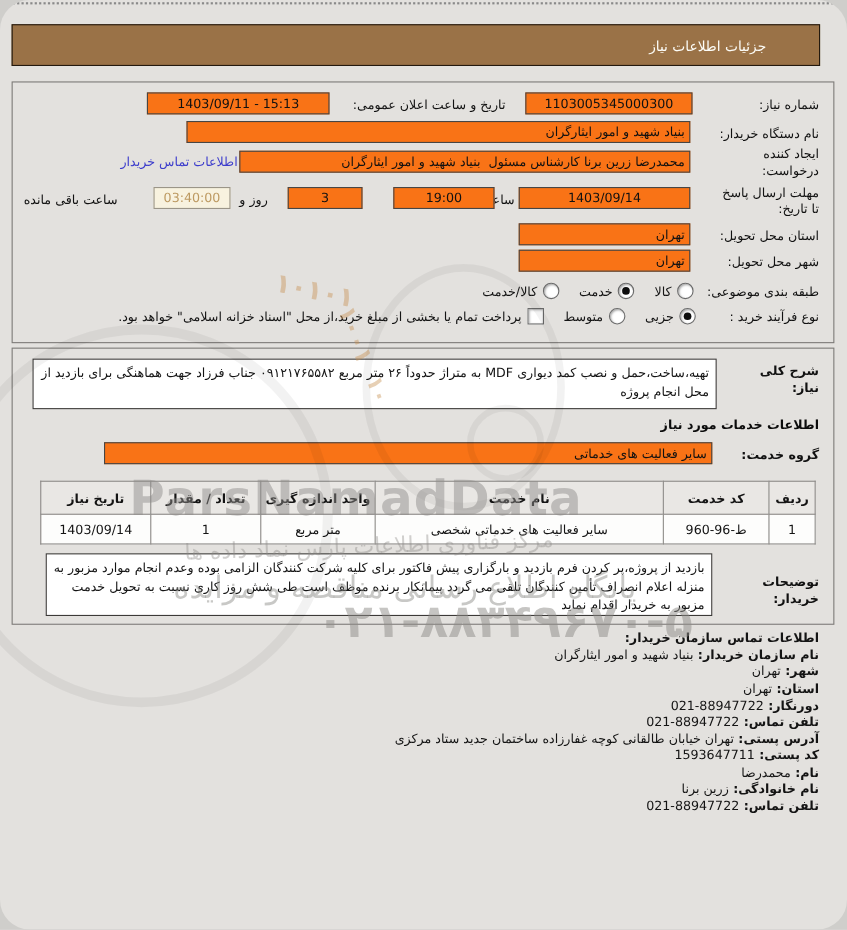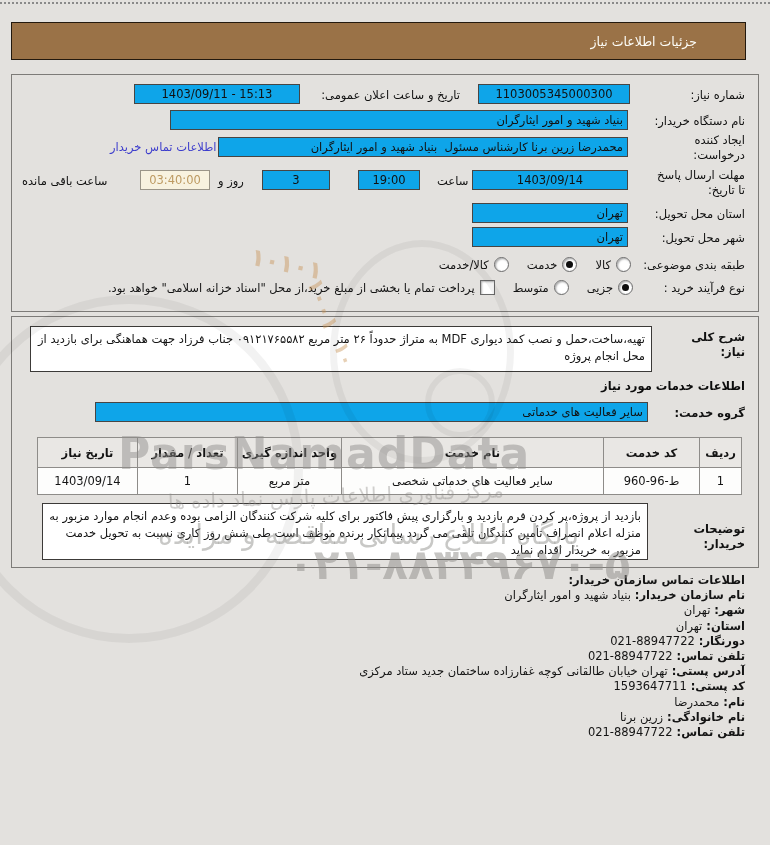--- a/index.html
+++ b/index.html
@@ -4,7 +4,7 @@
 <style>
   html,body{margin:0;padding:0;background:#cfcecb;}
   .page{position:relative;width:770px;height:845px;background:#e3e1de;overflow:hidden;
-        font-family:"DejaVu Sans",sans-serif;font-size:11.5px;color:#141414;direction:rtl;}
+        font-family:"DejaVu Sans",sans-serif;font-size:11.5px;color:#141414;direction:rtl;border-radius:27px;}
   .dotted{position:absolute;left:0;top:2px;width:770px;height:0;border-top:2px dotted #8a8a8a;}
   .titlebar{position:absolute;left:11px;top:22px;width:735px;height:38px;background:#9a7247;
             border:1px solid #23190e;color:#fdfdf8;font-size:12.5px;line-height:38px;

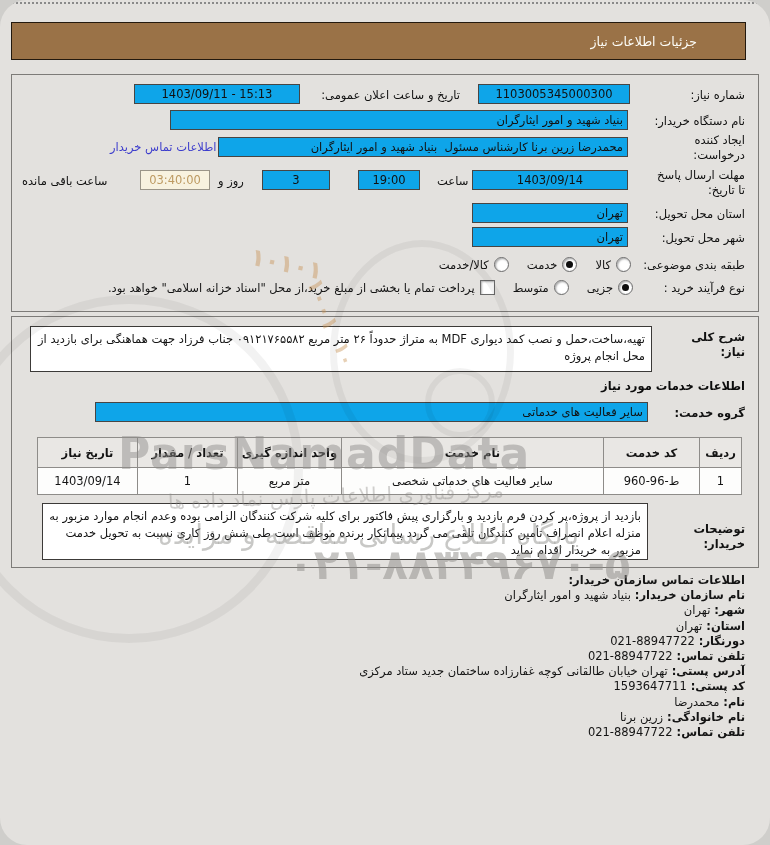--- a/index.html
+++ b/index.html
@@ -14,7 +14,7 @@
   .p2{left:11px;top:316px;width:746px;height:250px;}
   .lbl{position:absolute;z-index:2;color:#111;line-height:15px;text-align:right;}
   .b{font-weight:bold;}
-  .fld{position:absolute;z-index:2;height:20px;border:1px solid #474544;background:#0ea5e9;
+  .fld{position:absolute;z-index:2;height:20px;border:1px solid #474544;background:#f97316;
        font-family:"DejaVu Sans",sans-serif;font-size:11.5px;color:#111;padding:0 4px;
        box-sizing:border-box;margin:0;}
   .center{text-align:center;}

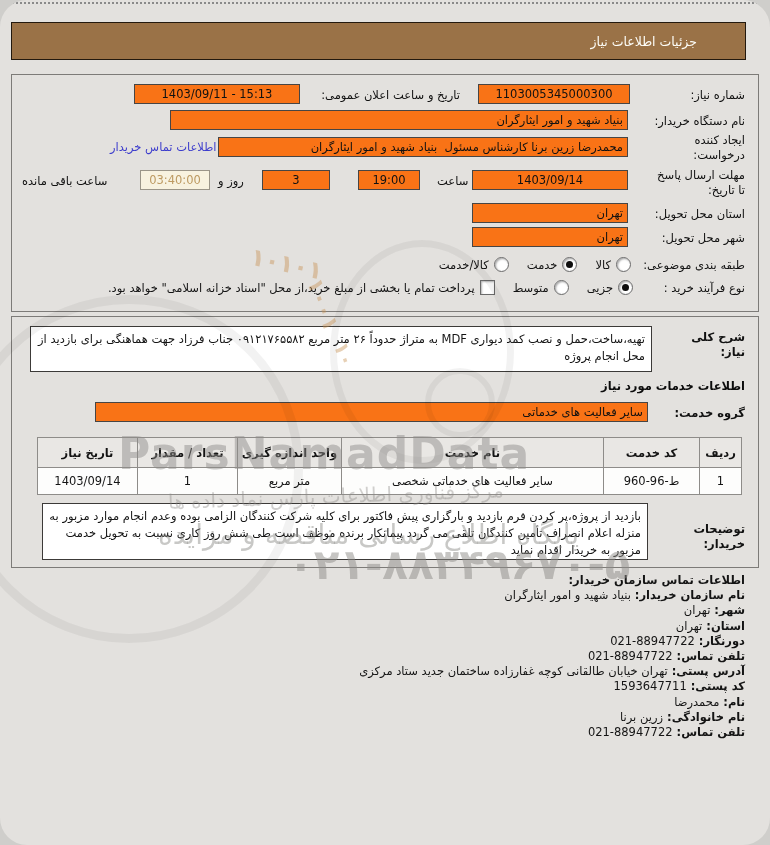--- a/index.html
+++ b/index.html
@@ -71,7 +71,7 @@
   <div class="lbl" style="top:168px;right:25px;width:95px;">مهلت ارسال پاسخ تا تاریخ:</div>
   <input class="fld center" style="left: 472px; top: 170px; width: 156px;" dir="ltr" value="1403/09/14">
   <div class="lbl" style="top:174px;left:437px;text-align:left;">ساعت</div>
-  <input class="fld center" style="left: 358px; top: 170px; width: 62px;" dir="ltr" value="19:00">
+  <input class="fld center" style="left: 358px; top: 170px; width: 92px;" dir="ltr" value="19:00">
   <input class="fld center" style="left: 262px; top: 170px; width: 68px;" dir="ltr" value="3">
   <div class="lbl" style="top:174px;left:218px;text-align:left;">روز و</div>
   <input class="fld center" style="left: 140px; top: 170px; width: 70px; background: rgb(248, 242, 223); color: rgb(189, 154, 98); border-color: rgb(155, 149, 136);" dir="ltr" value="03:40:00">

